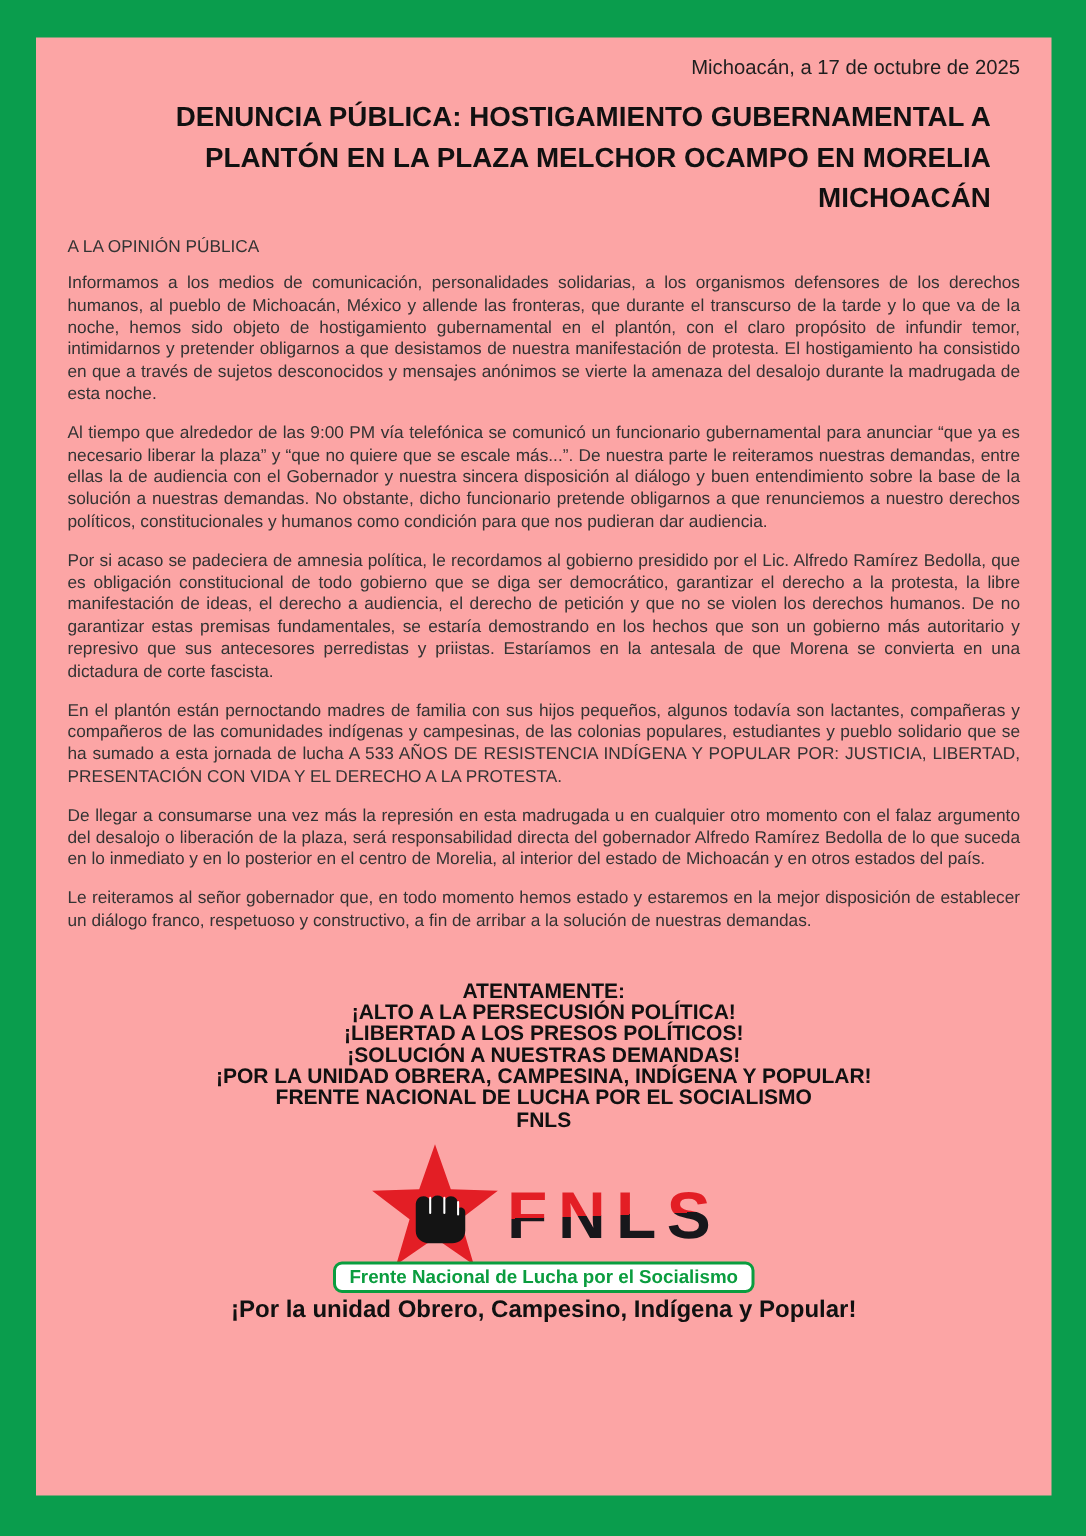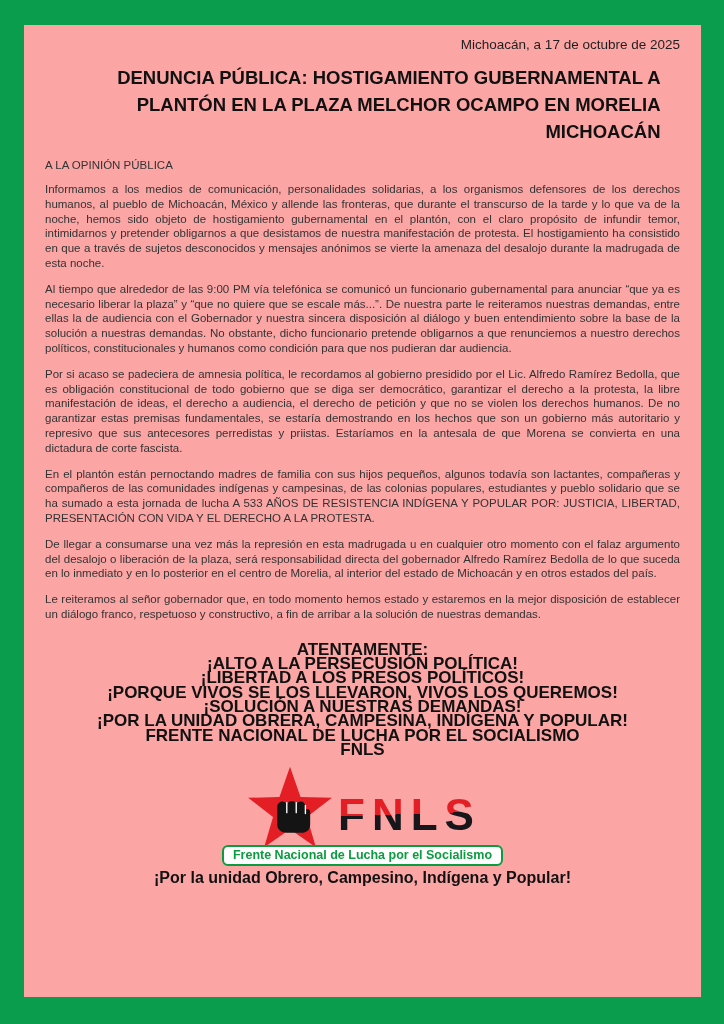--- a/index.html
+++ b/index.html
@@ -47,10 +47,10 @@
   .closing{
     text-align:center;
     font-weight:bold;
-    font-size:17px;
+    font-size:14px;
     line-height:14.3px;
     color:#111111;
-    margin-top:21px;
+    margin-top:31px;
   }
   .logo{
     margin-top:8px;

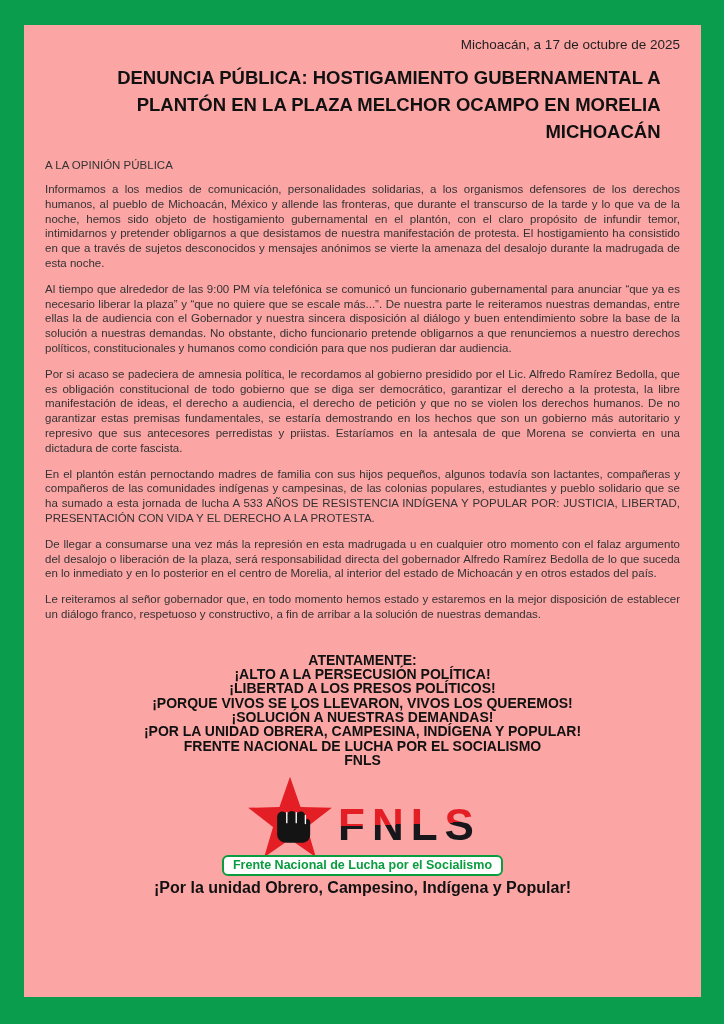--- a/index.html
+++ b/index.html
@@ -118,7 +118,6 @@
     <div>ATENTAMENTE:</div>
     <div>¡ALTO A LA PERSECUSIÓN POLÍTICA!</div>
     <div>¡LIBERTAD A LOS PRESOS POLÍTICOS!</div>
-    <div>¡PORQUE VIVOS SE LOS LLEVARON, VIVOS LOS QUEREMOS!</div>
     <div>¡SOLUCIÓN A NUESTRAS DEMANDAS!</div>
     <div>¡POR LA UNIDAD OBRERA, CAMPESINA, INDÍGENA Y POPULAR!</div>
     <div>FRENTE NACIONAL DE LUCHA POR EL SOCIALISMO</div>

